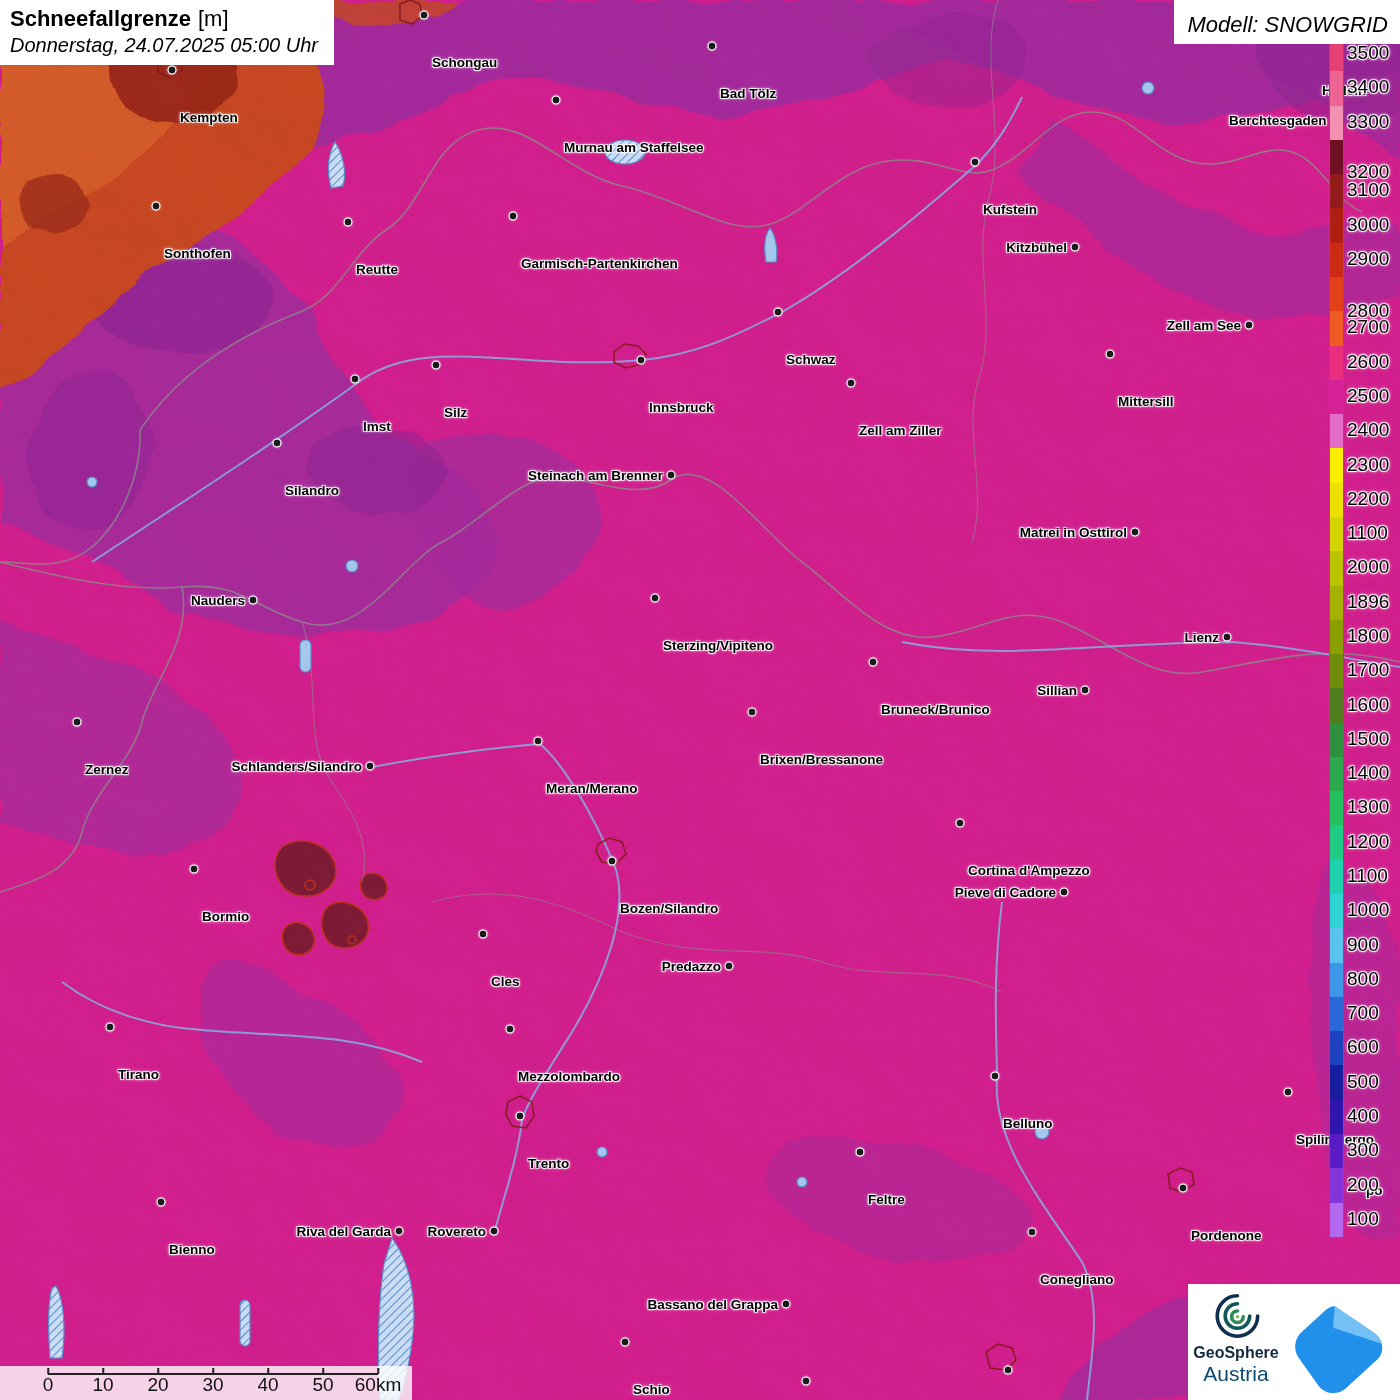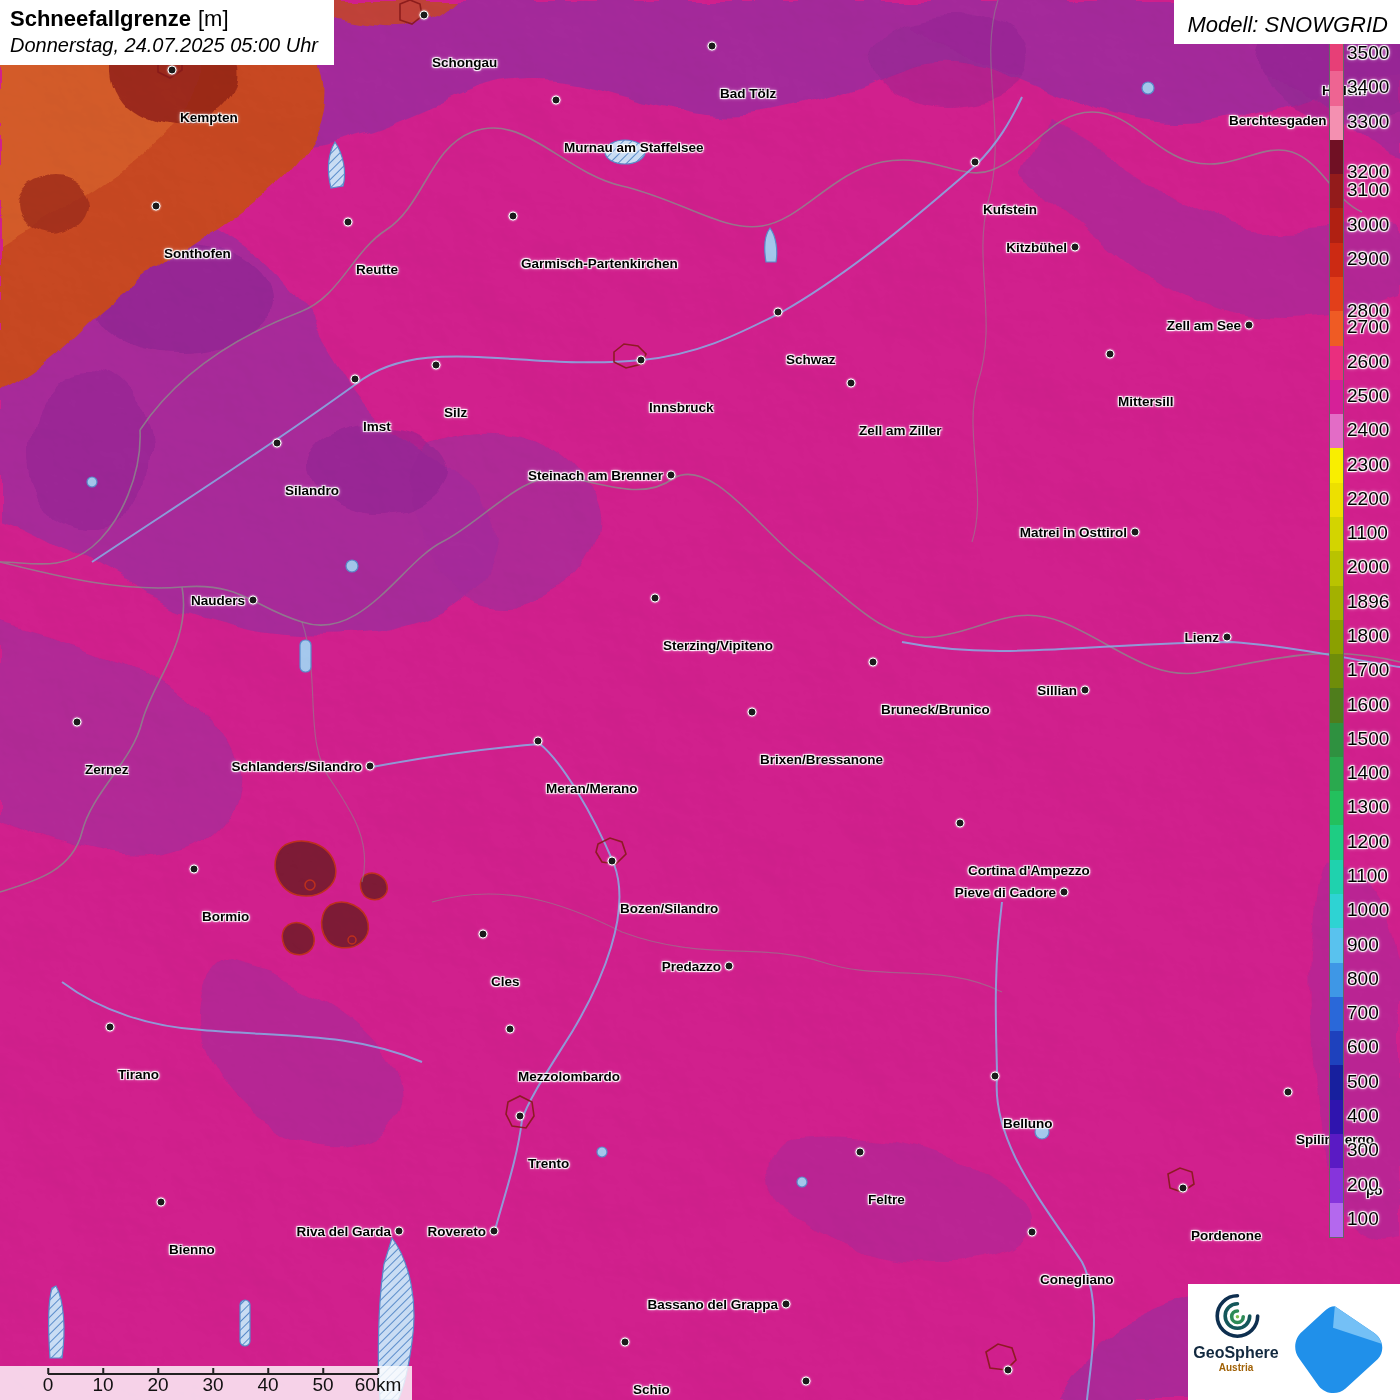--- a/index.html
+++ b/index.html
@@ -48,7 +48,7 @@
   .geo-box{position:absolute;right:116px;bottom:0;width:96px;height:116px;background:#fff;z-index:8;
            display:flex;flex-direction:column;align-items:center;justify-content:flex-start;padding-top:6px;box-sizing:border-box;}
   .geo-name{font-size:16px;font-weight:700;color:#12293f;margin-top:2px;}
-  .geo-country{font-size:10px;font-weight:700;color:#a16207;}
+  .geo-country{font-size:21px;font-weight:400;color:#0c4a6e;}
   .blue-box{position:absolute;right:0;bottom:0;width:116px;height:116px;background:#fff;z-index:8;
             display:flex;align-items:center;justify-content:center;}
 </style>

